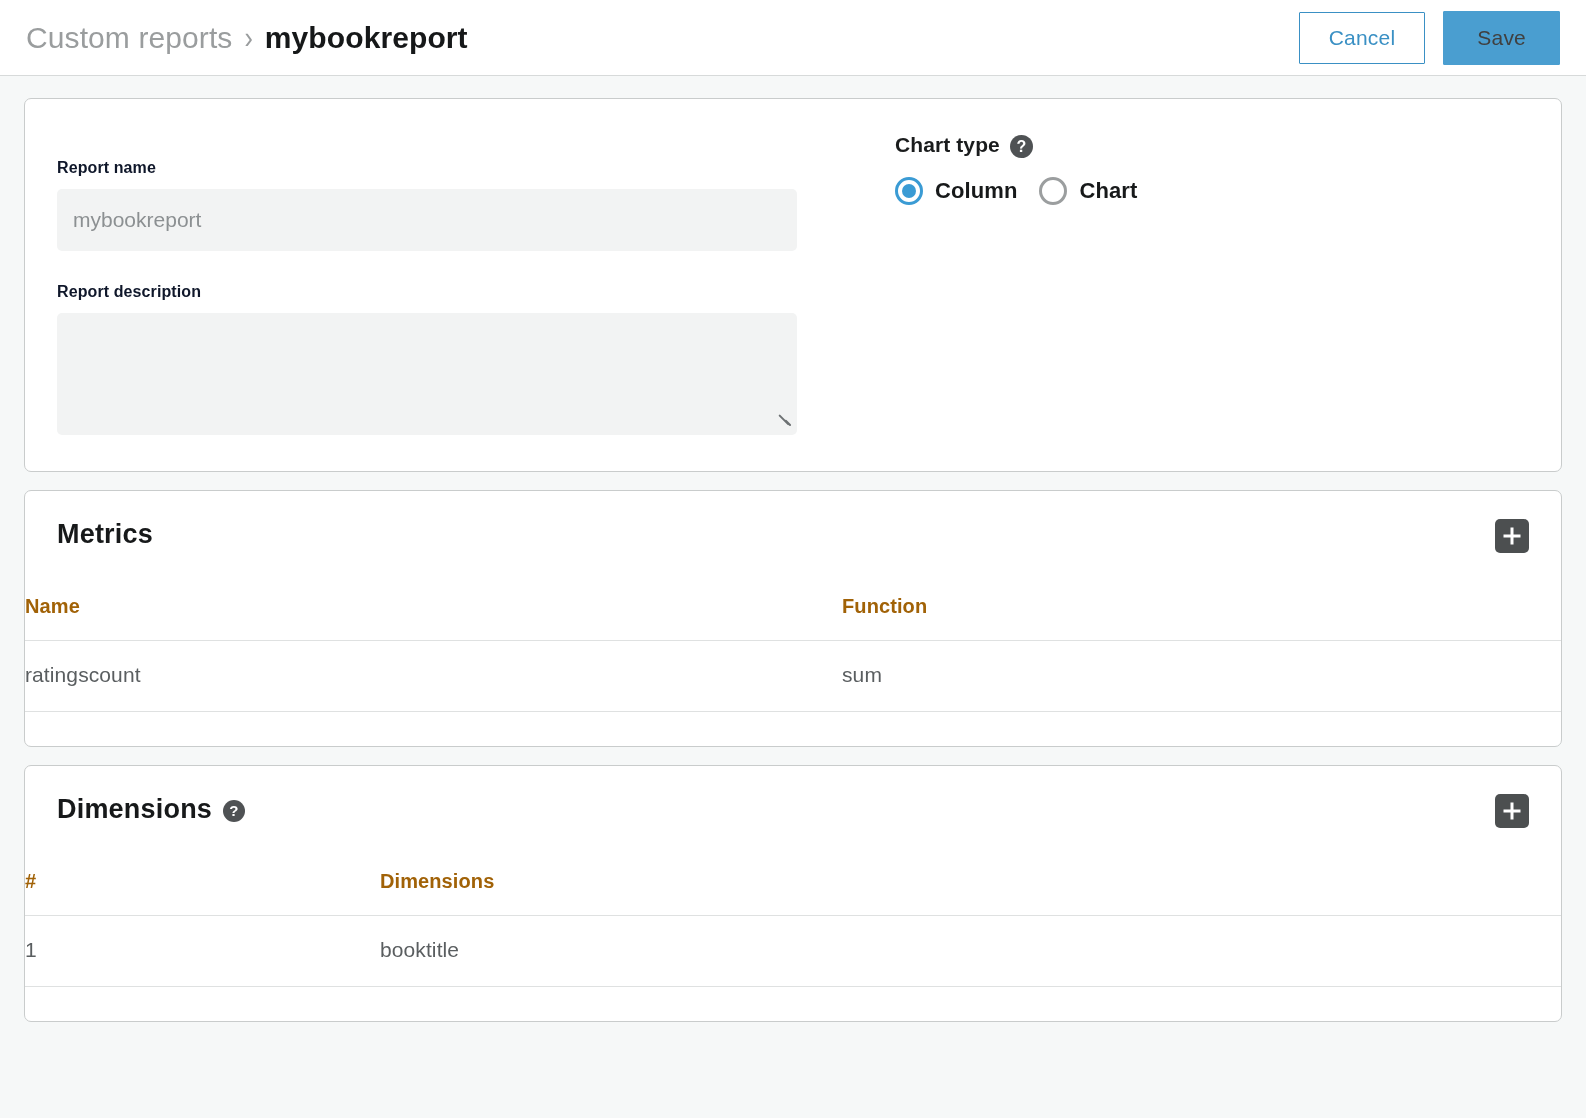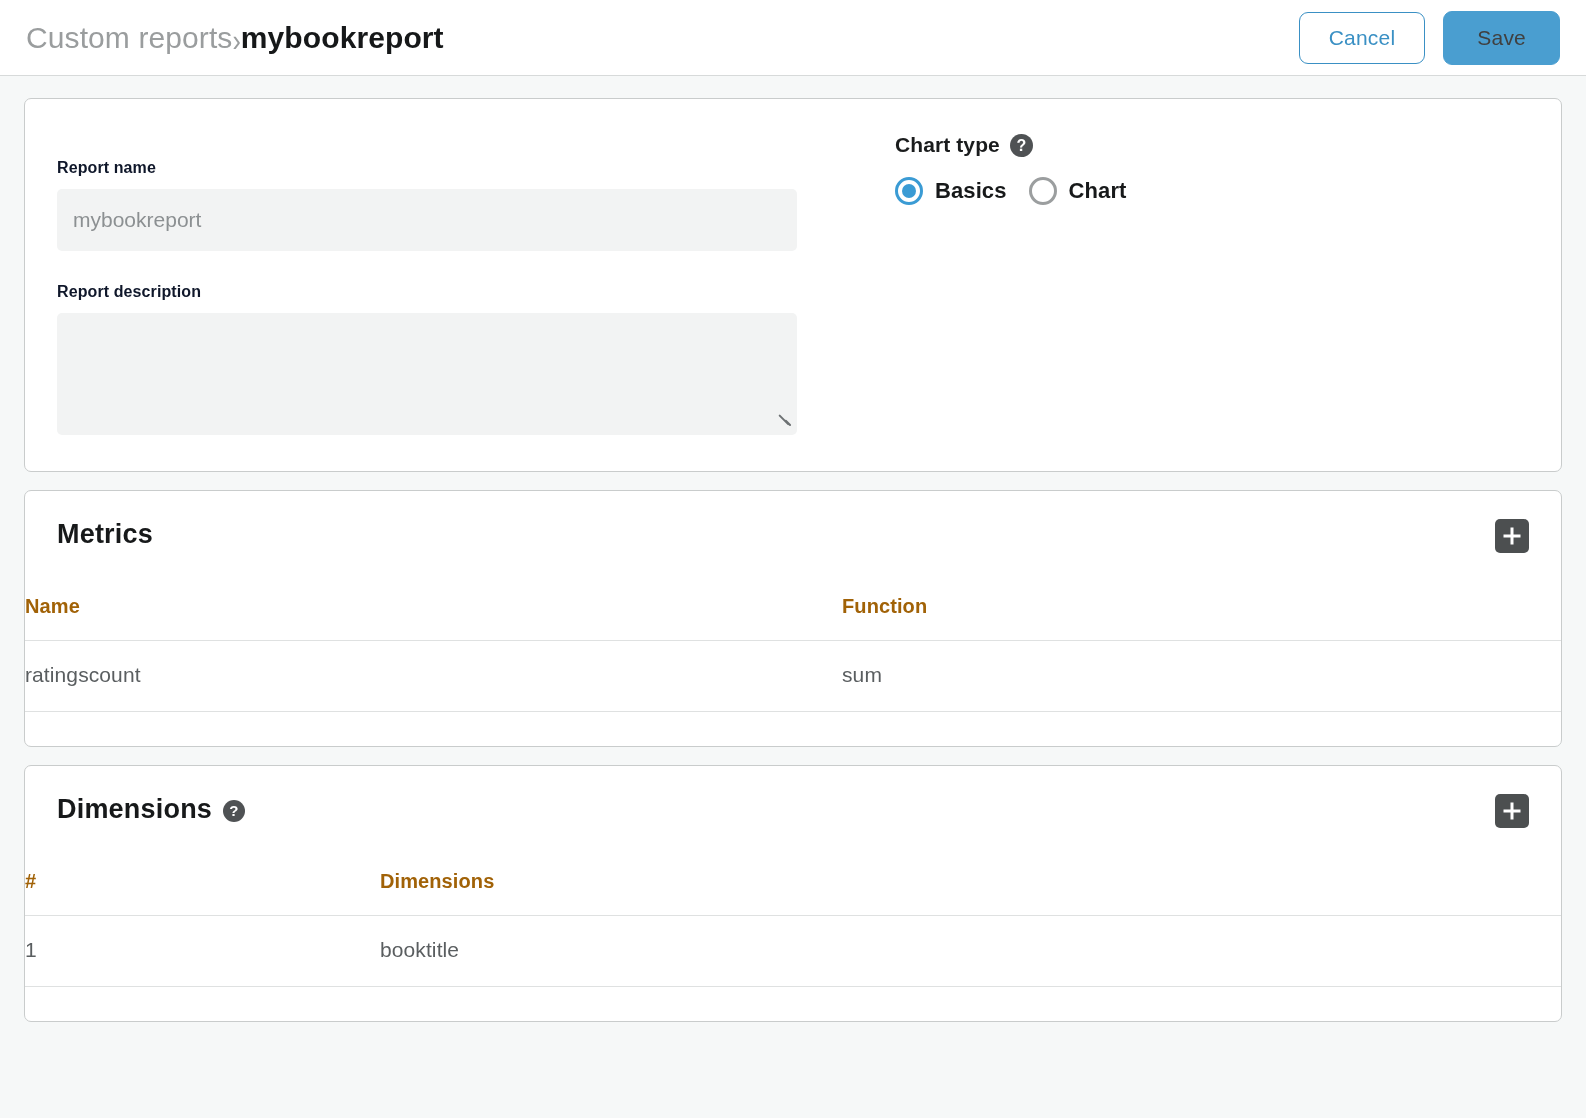--- a/index.html
+++ b/index.html
@@ -24,7 +24,8 @@
   }
   .breadcrumb {
     display: flex;
-    align-items: flex-end;
+    align-items: center;
+    gap: 12px;
     white-space: nowrap;
   }
   .crumb-parent {

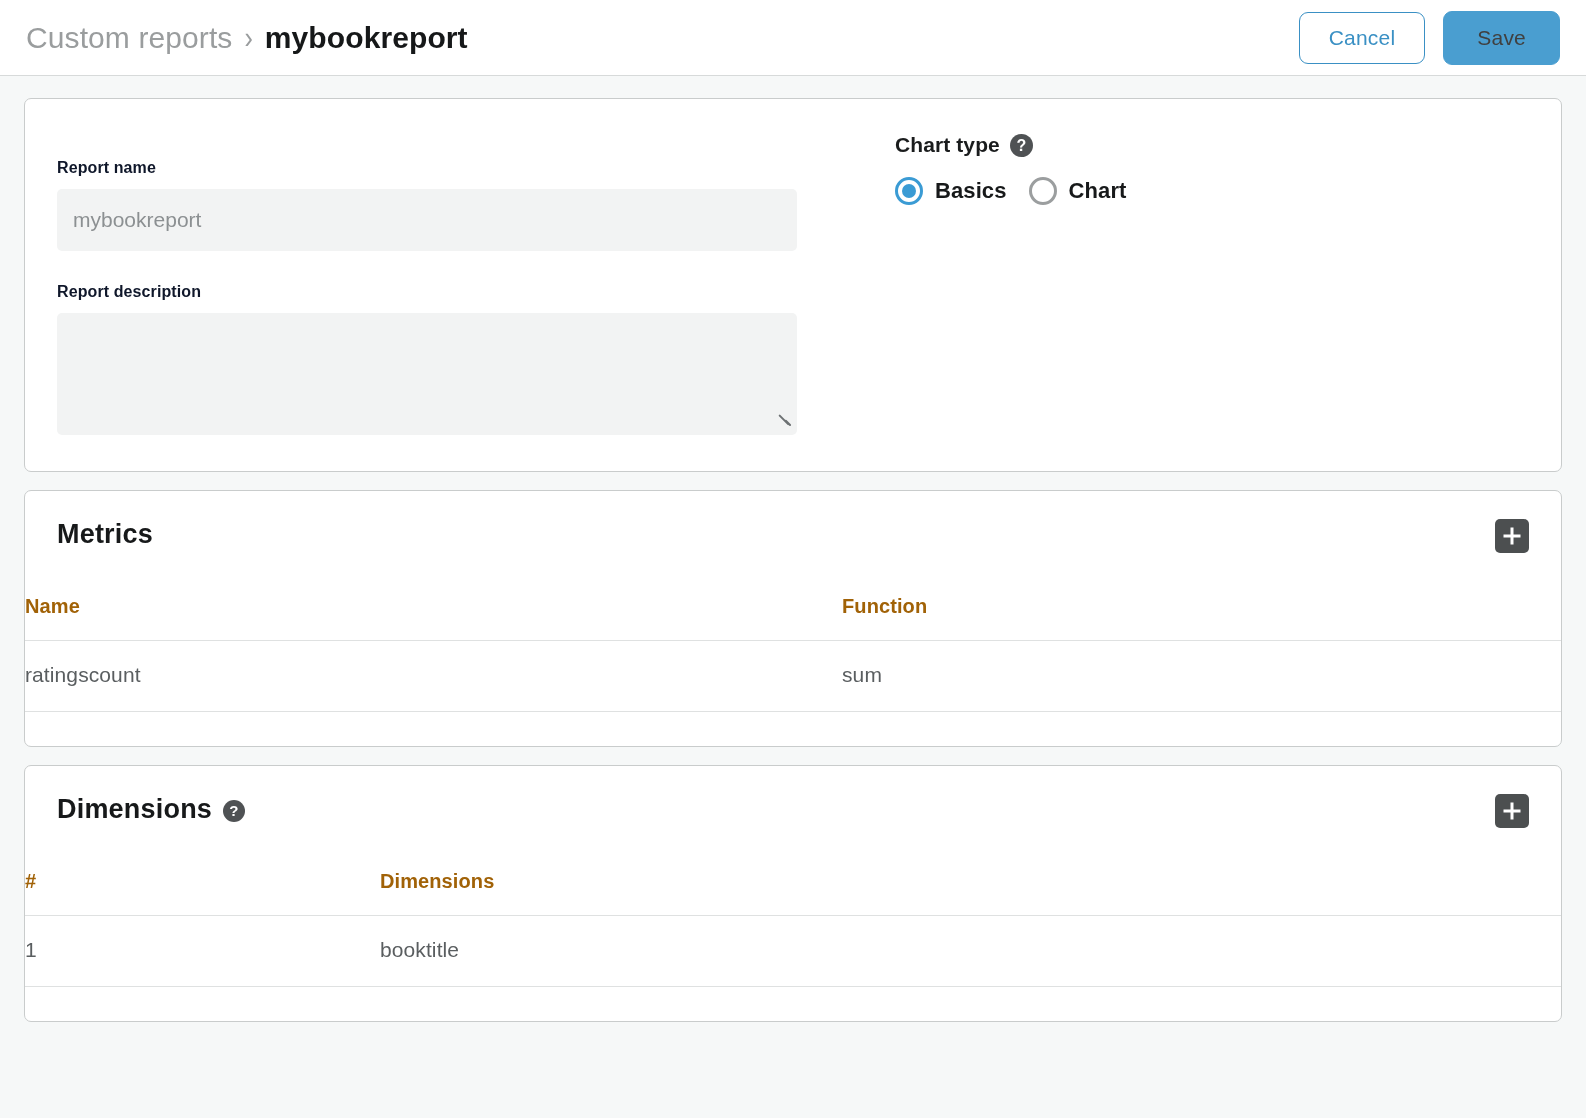--- a/index.html
+++ b/index.html
@@ -59,7 +59,7 @@
   .btn {
     font-family: "Liberation Sans", sans-serif;
     font-size: 21px;
-    border-radius: 9px;
+    border-radius: 1px;
     cursor: pointer;
     line-height: 1;
     letter-spacing: .2px;

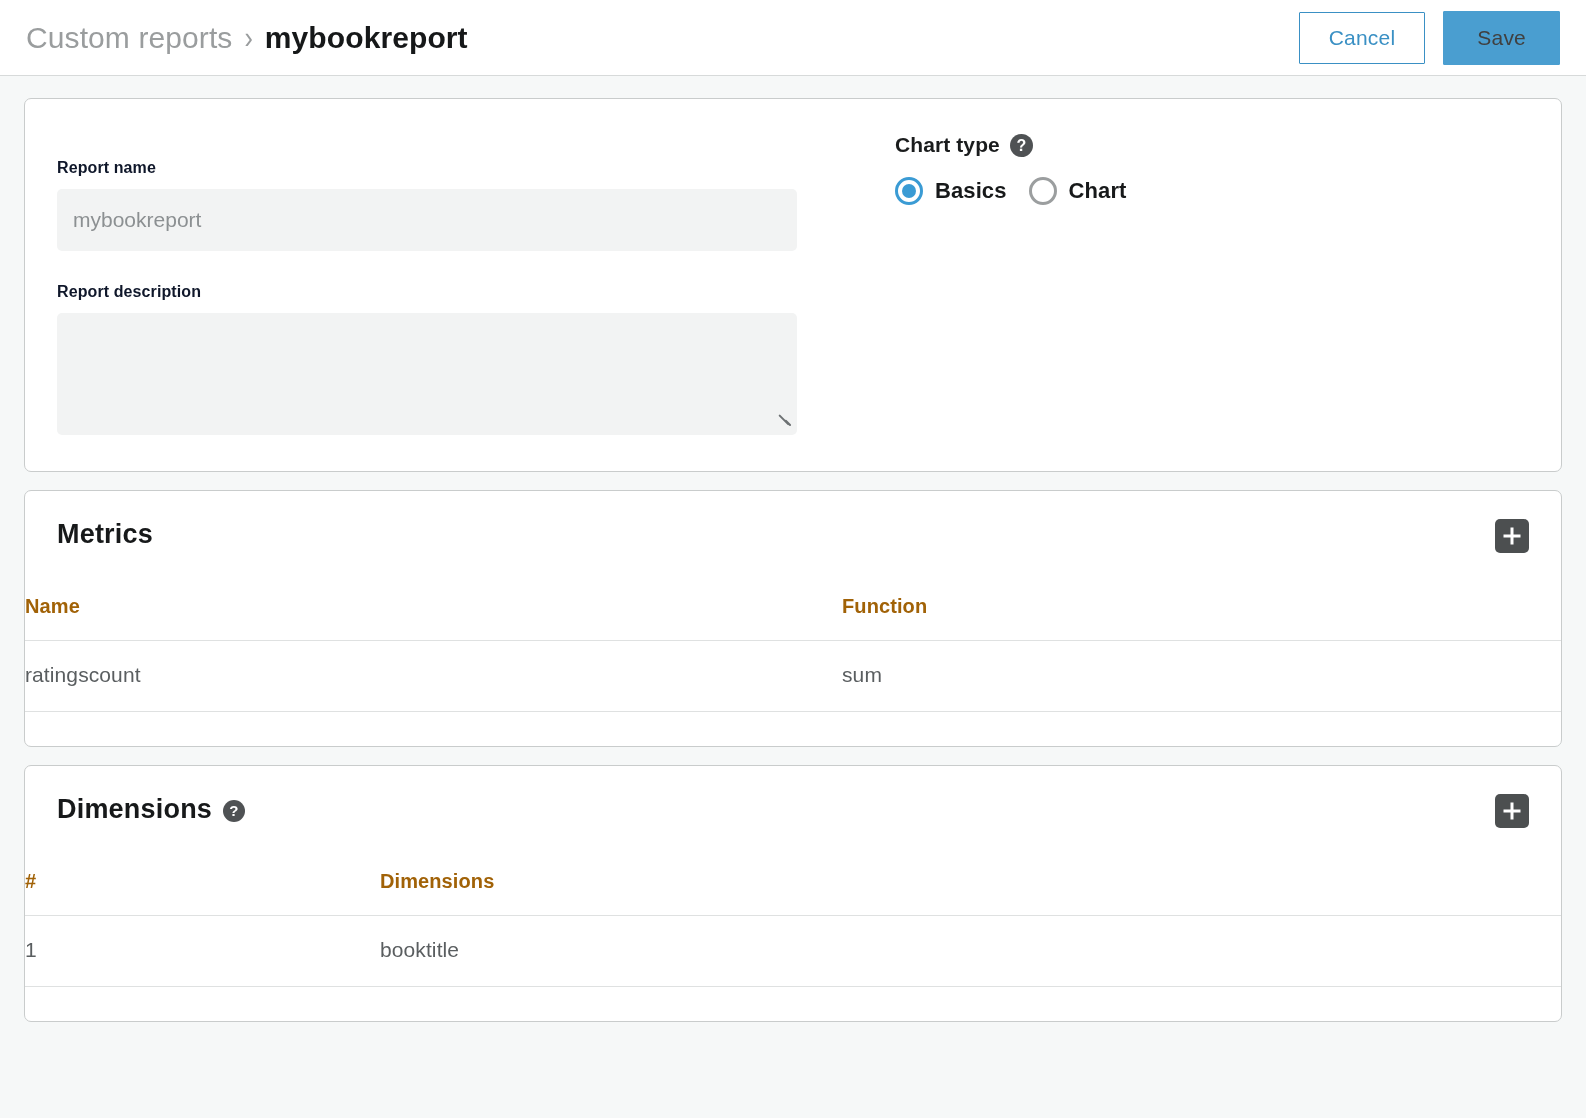--- a/index.html
+++ b/index.html
@@ -186,7 +186,7 @@
     font-weight: 700;
     color: #1a1c1d;
     display: flex;
-    align-items: flex-start;
+    align-items: flex-end;
     gap: 10px;
     margin-bottom: 20px;
     letter-spacing: .1px;

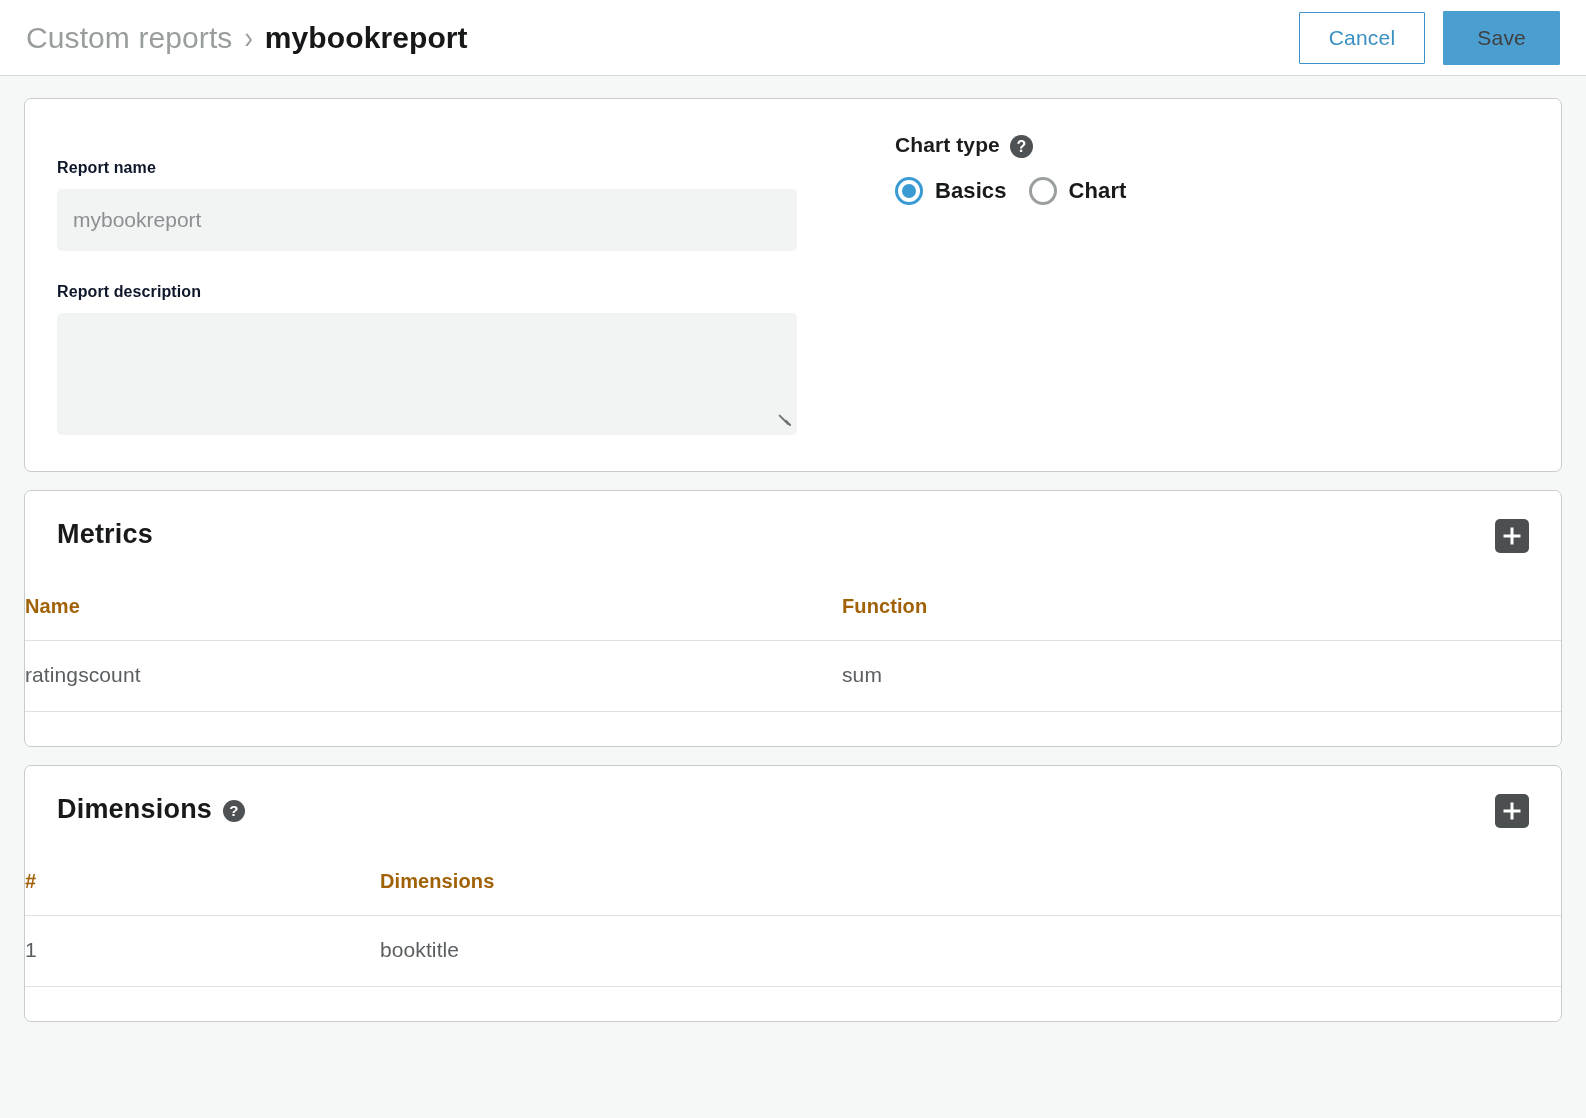--- a/index.html
+++ b/index.html
@@ -319,7 +319,7 @@
           <div class="radio-row">
             <label class="radio-opt">
               <span class="radio checked"></span>
-              <span class="radio-text">Basics</span>
+              <span class="radio-text">Column</span>
             </label>
             <label class="radio-opt">
               <span class="radio"></span>

